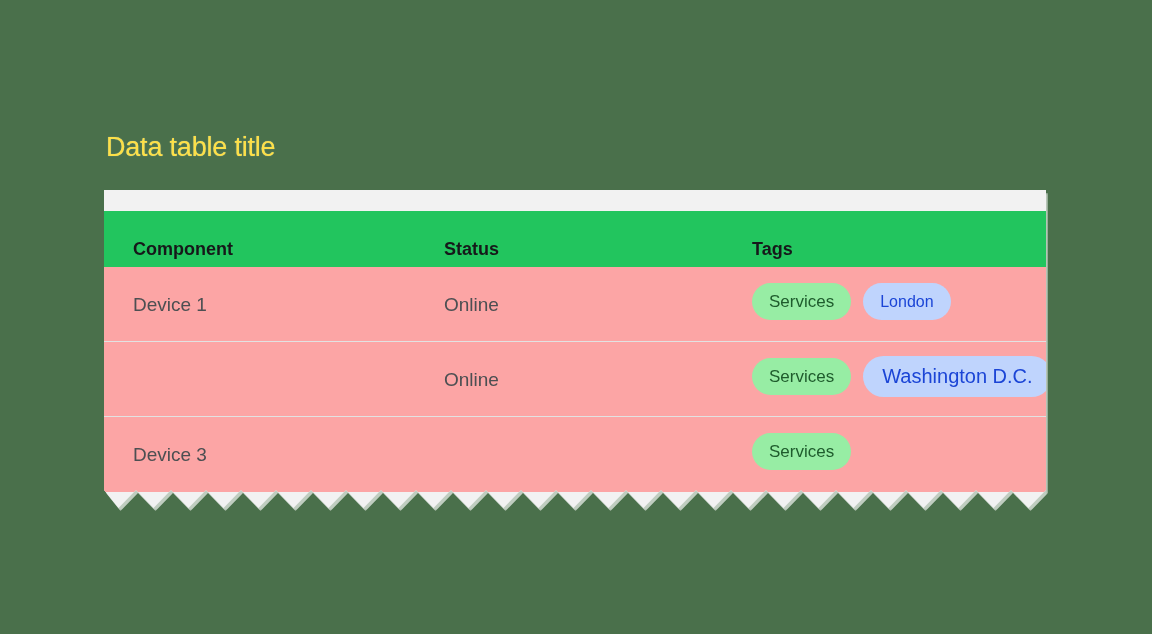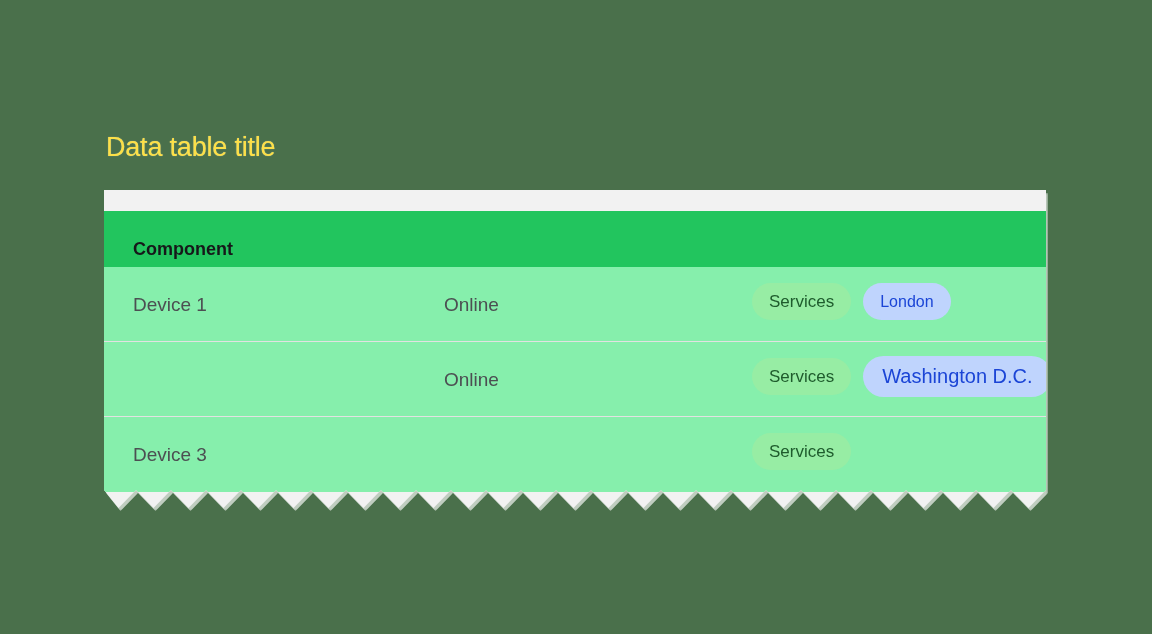--- a/index.html
+++ b/index.html
@@ -192,6 +192,7 @@
 
       <div class="thead">
         <div class="th col-component">Component</div>
+        <div class="th col-status">Status</div>
       </div>
 
       <div class="tbody">

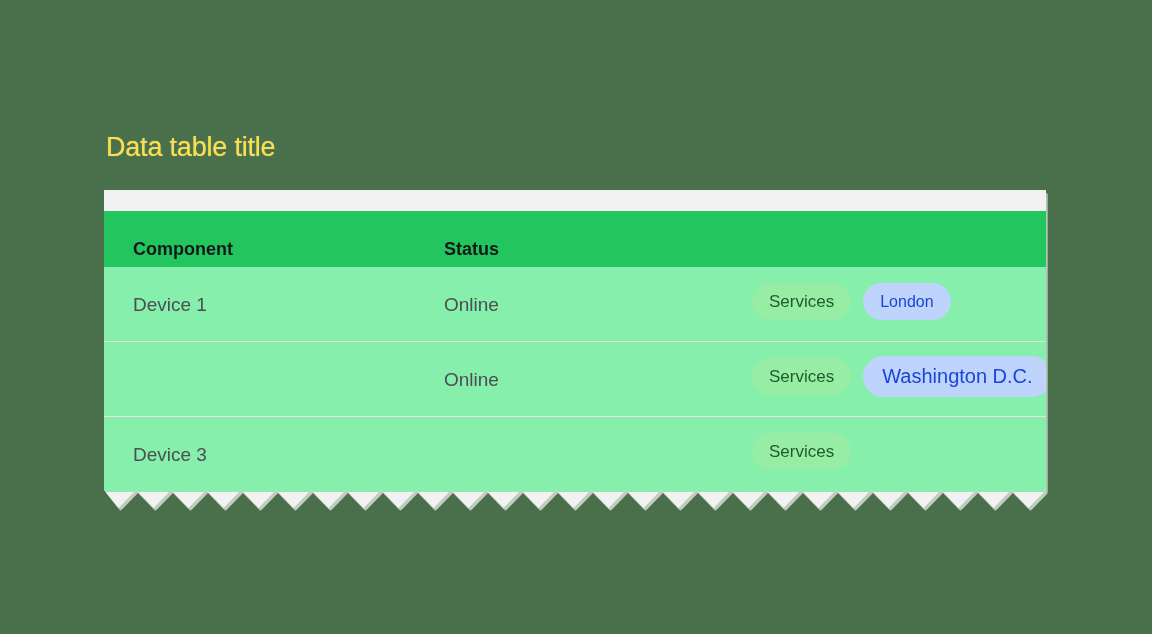--- a/index.html
+++ b/index.html
@@ -193,6 +193,7 @@
       <div class="thead">
         <div class="th col-component">Component</div>
         <div class="th col-status">Status</div>
+        <div class="th col-tags">Tags</div>
       </div>
 
       <div class="tbody">

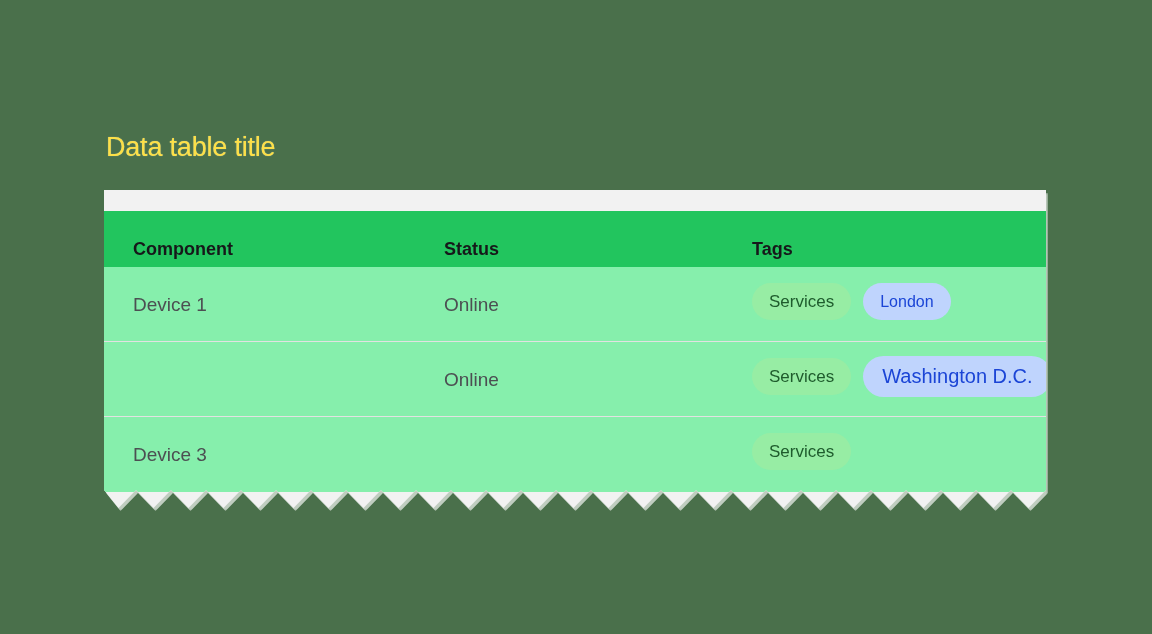--- a/index.html
+++ b/index.html
@@ -106,7 +106,7 @@
   .trow {
     position: relative;
     height: 75px;
-    background: #86efac;
+    background: #fca5a5;
     border-bottom: 1px solid #e2e2e2;
     box-sizing: border-box;
   }

